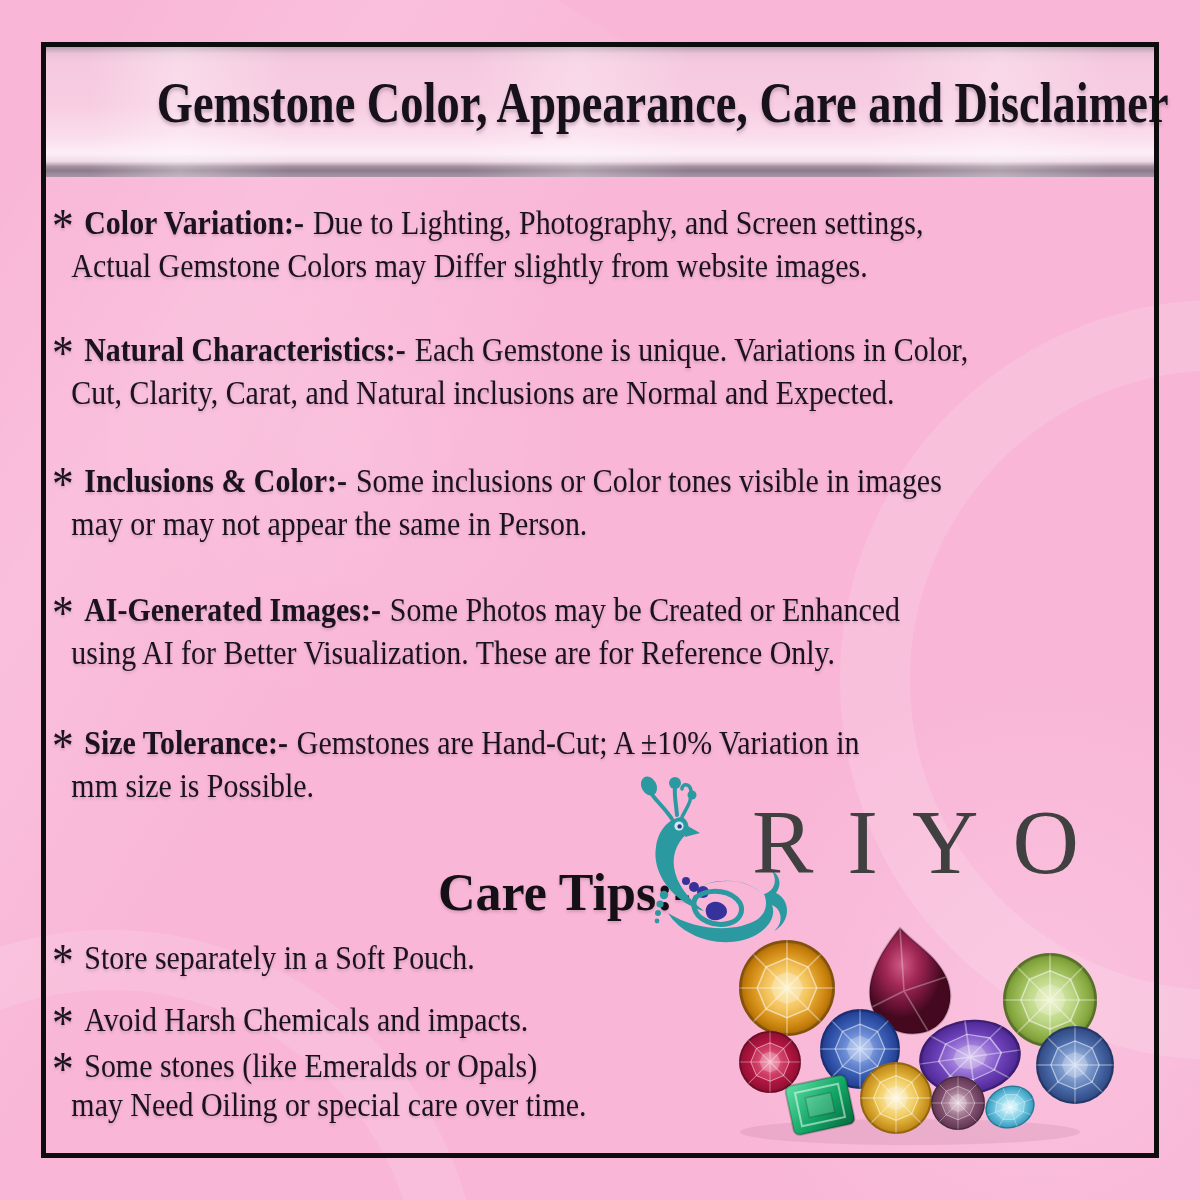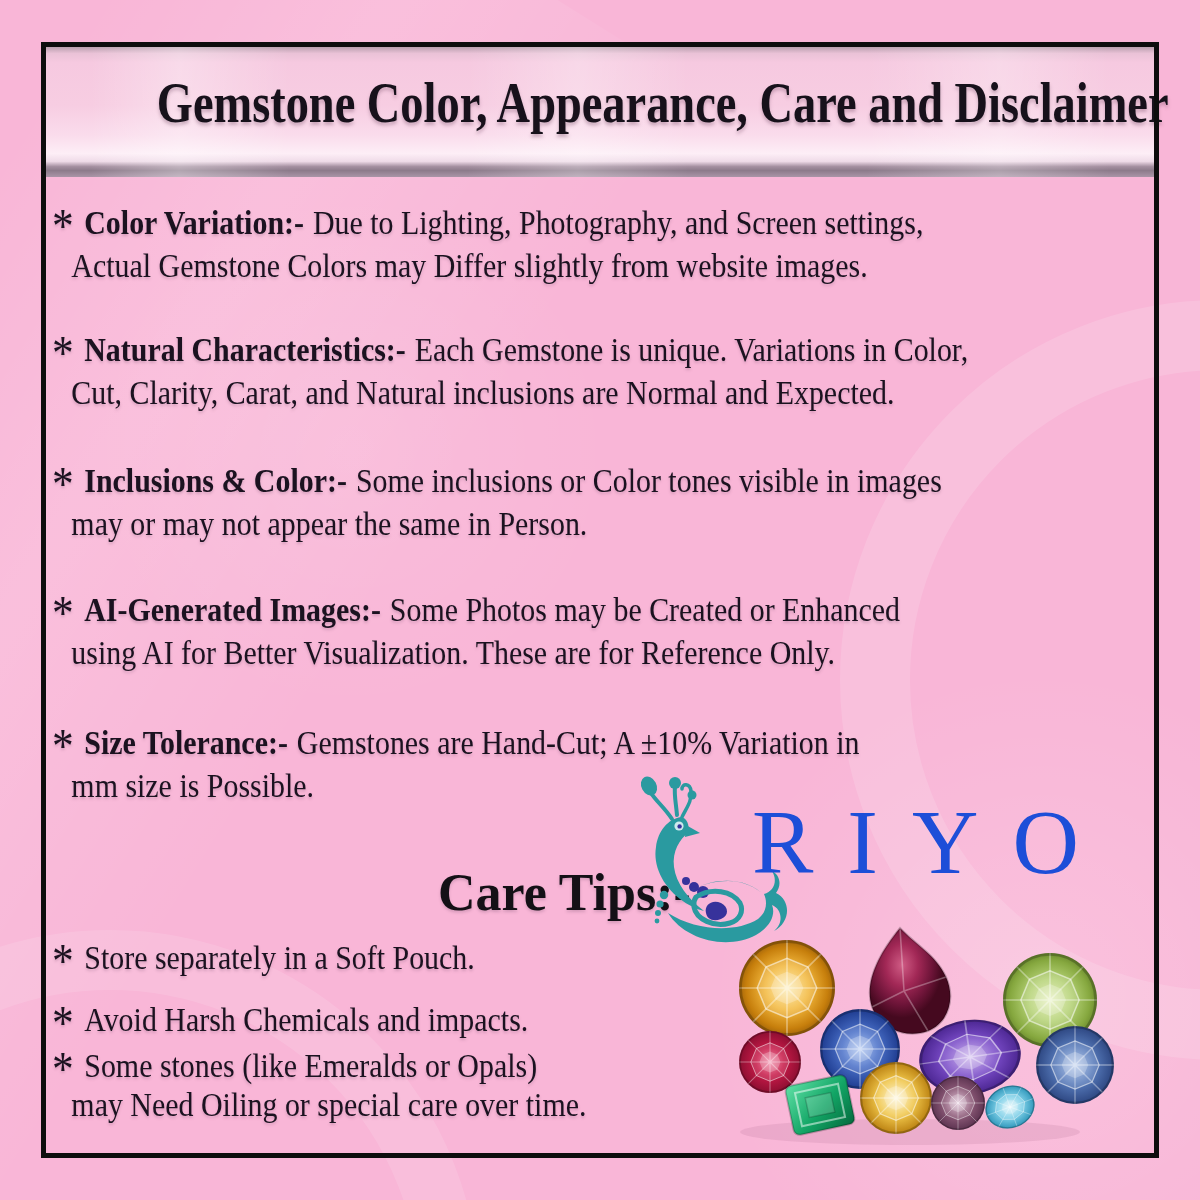--- a/index.html
+++ b/index.html
@@ -53,7 +53,7 @@
   #c1{top:936px;} #c2{top:998px;} #c3{top:1046px;line-height:39px;}
 
   .brand-word{position:absolute;left:752px;top:796px;font-size:92px;line-height:1;
-    letter-spacing:34px;color:#1d4ed8;}
+    letter-spacing:34px;color:#404040;}
 
   .logo-svg{position:absolute;left:630px;top:763px;width:160px;height:190px;}
   .gems-svg{position:absolute;left:720px;top:925px;width:440px;height:230px;}

